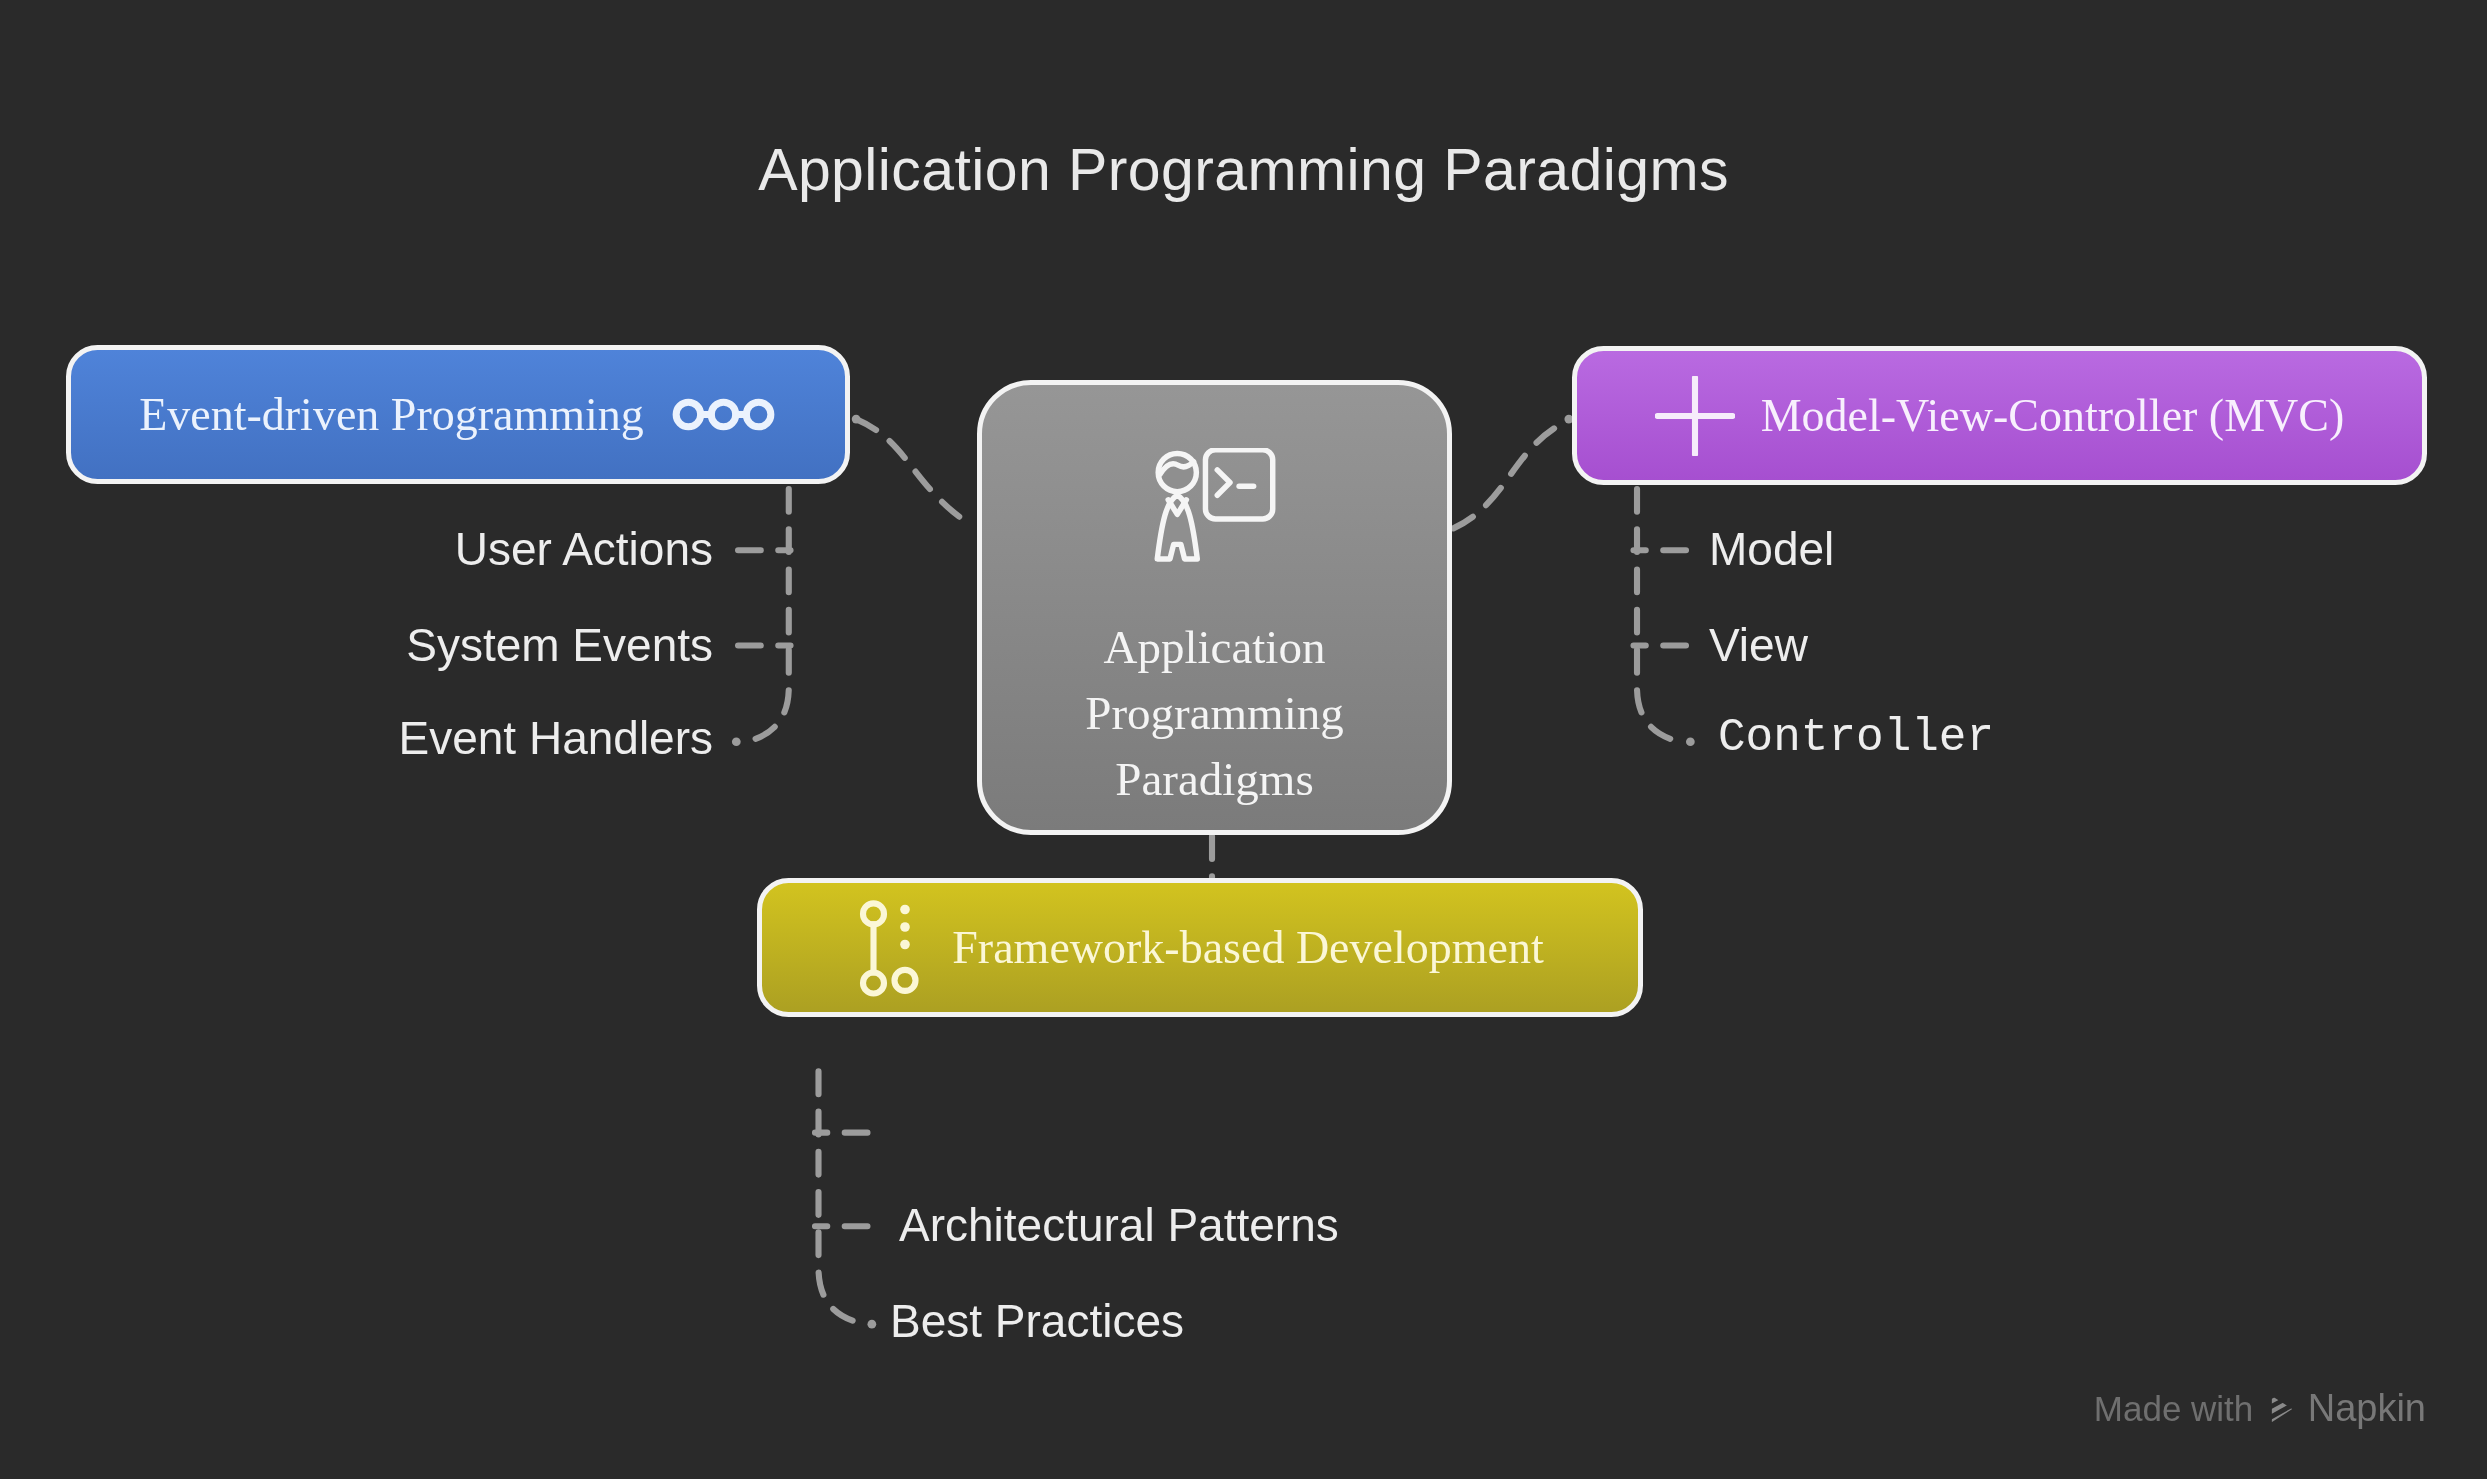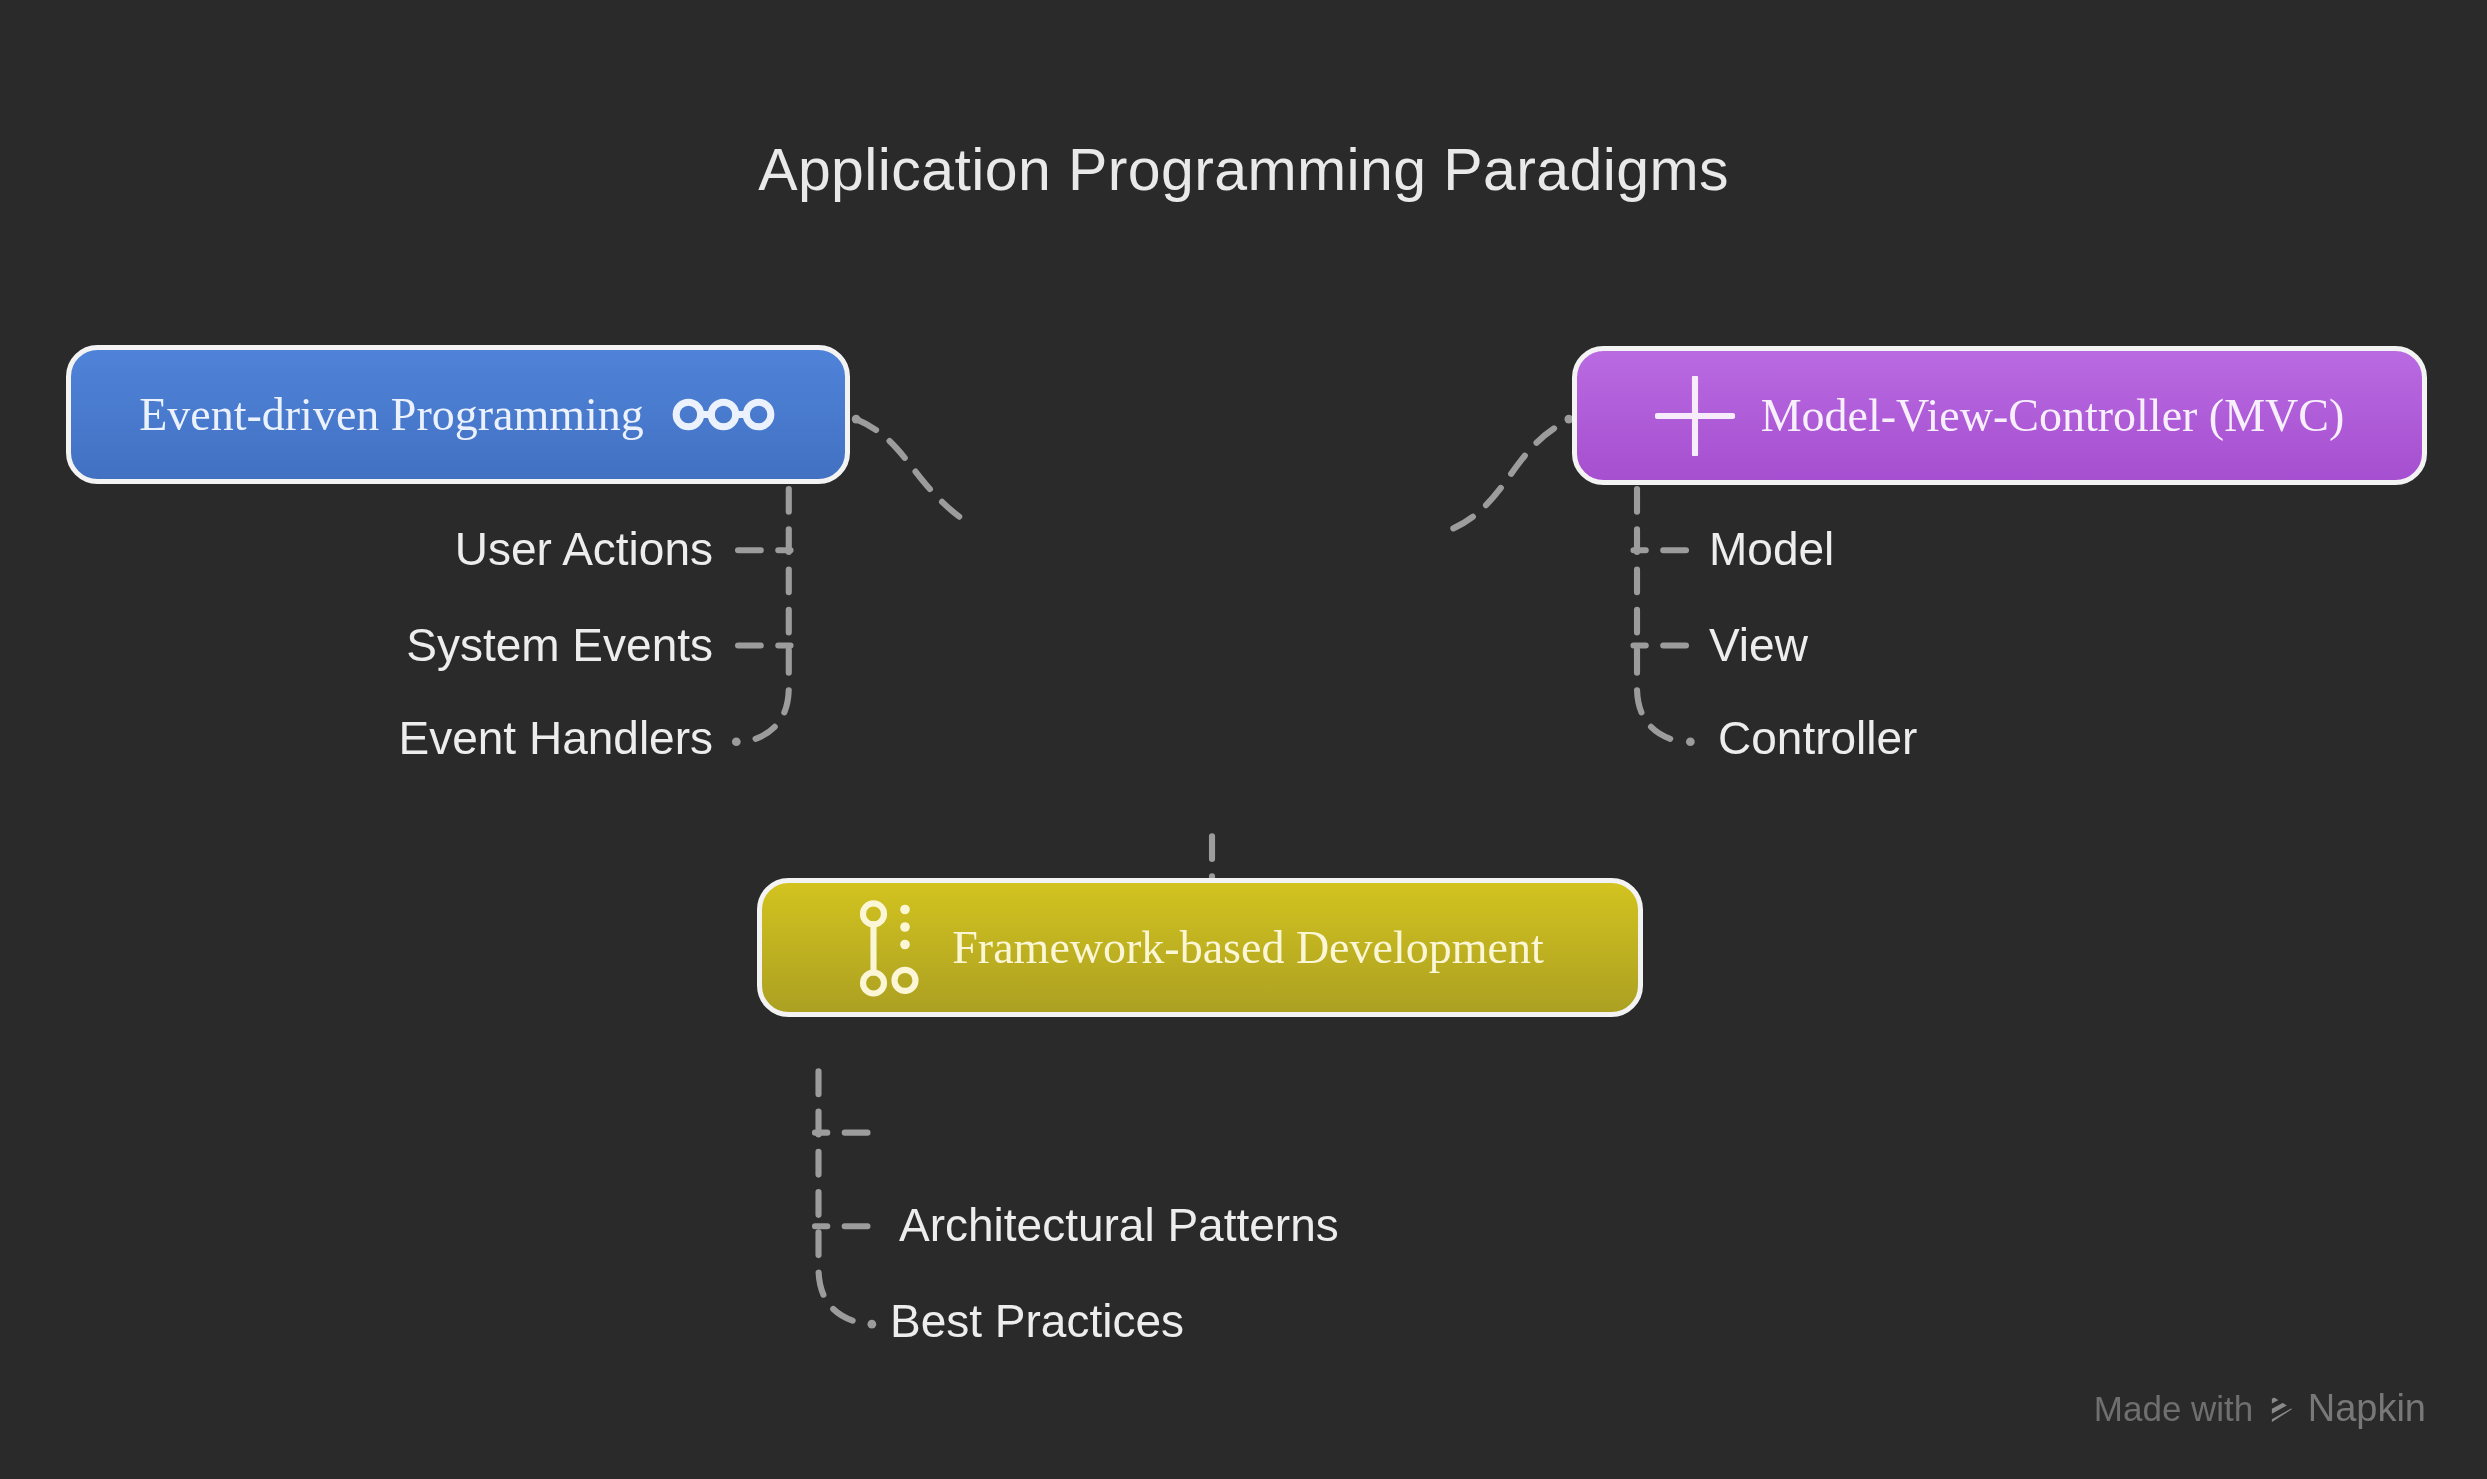--- a/index.html
+++ b/index.html
@@ -97,6 +97,22 @@
     <circle class="wire-dot" cx="997" cy="1514" r="5"></circle>
   </svg>
 
+  <div class="node node-central">
+    <svg class="node-icon" width="122" height="140" viewBox="0 0 131 154" fill="none" stroke="#f5f5f5" stroke-width="6" stroke-linecap="round" stroke-linejoin="round">
+      <rect x="55" y="2" width="74" height="76" rx="11"></rect>
+      <path d="M 68 24 L 82 38 L 68 52"></path>
+      <path d="M 92 42 H 108"></path>
+      <circle cx="24" cy="27" r="21" fill="#8f8f8f"></circle>
+      <path d="M 5 29 Q 15 13 25 19 Q 33 24 42 15" fill="none"></path>
+      <path d="M 24 52 C 12 58 7 82 2 122 L 16 122 L 20 106 L 28 106 L 32 122 L 46 122 C 41 82 36 58 24 52 Z" fill="#8f8f8f"></path>
+      <path d="M 14 57 L 24 73 L 34 57" fill="none"></path>
+    </svg>
+    <div class="central-label">
+      <span>Application</span>
+      <span>Programming</span>
+      <span>Paradigms</span>
+    </div>
+  </div>
 
   <div class="node node-pill node-event">
     <span>Event-driven Programming</span>

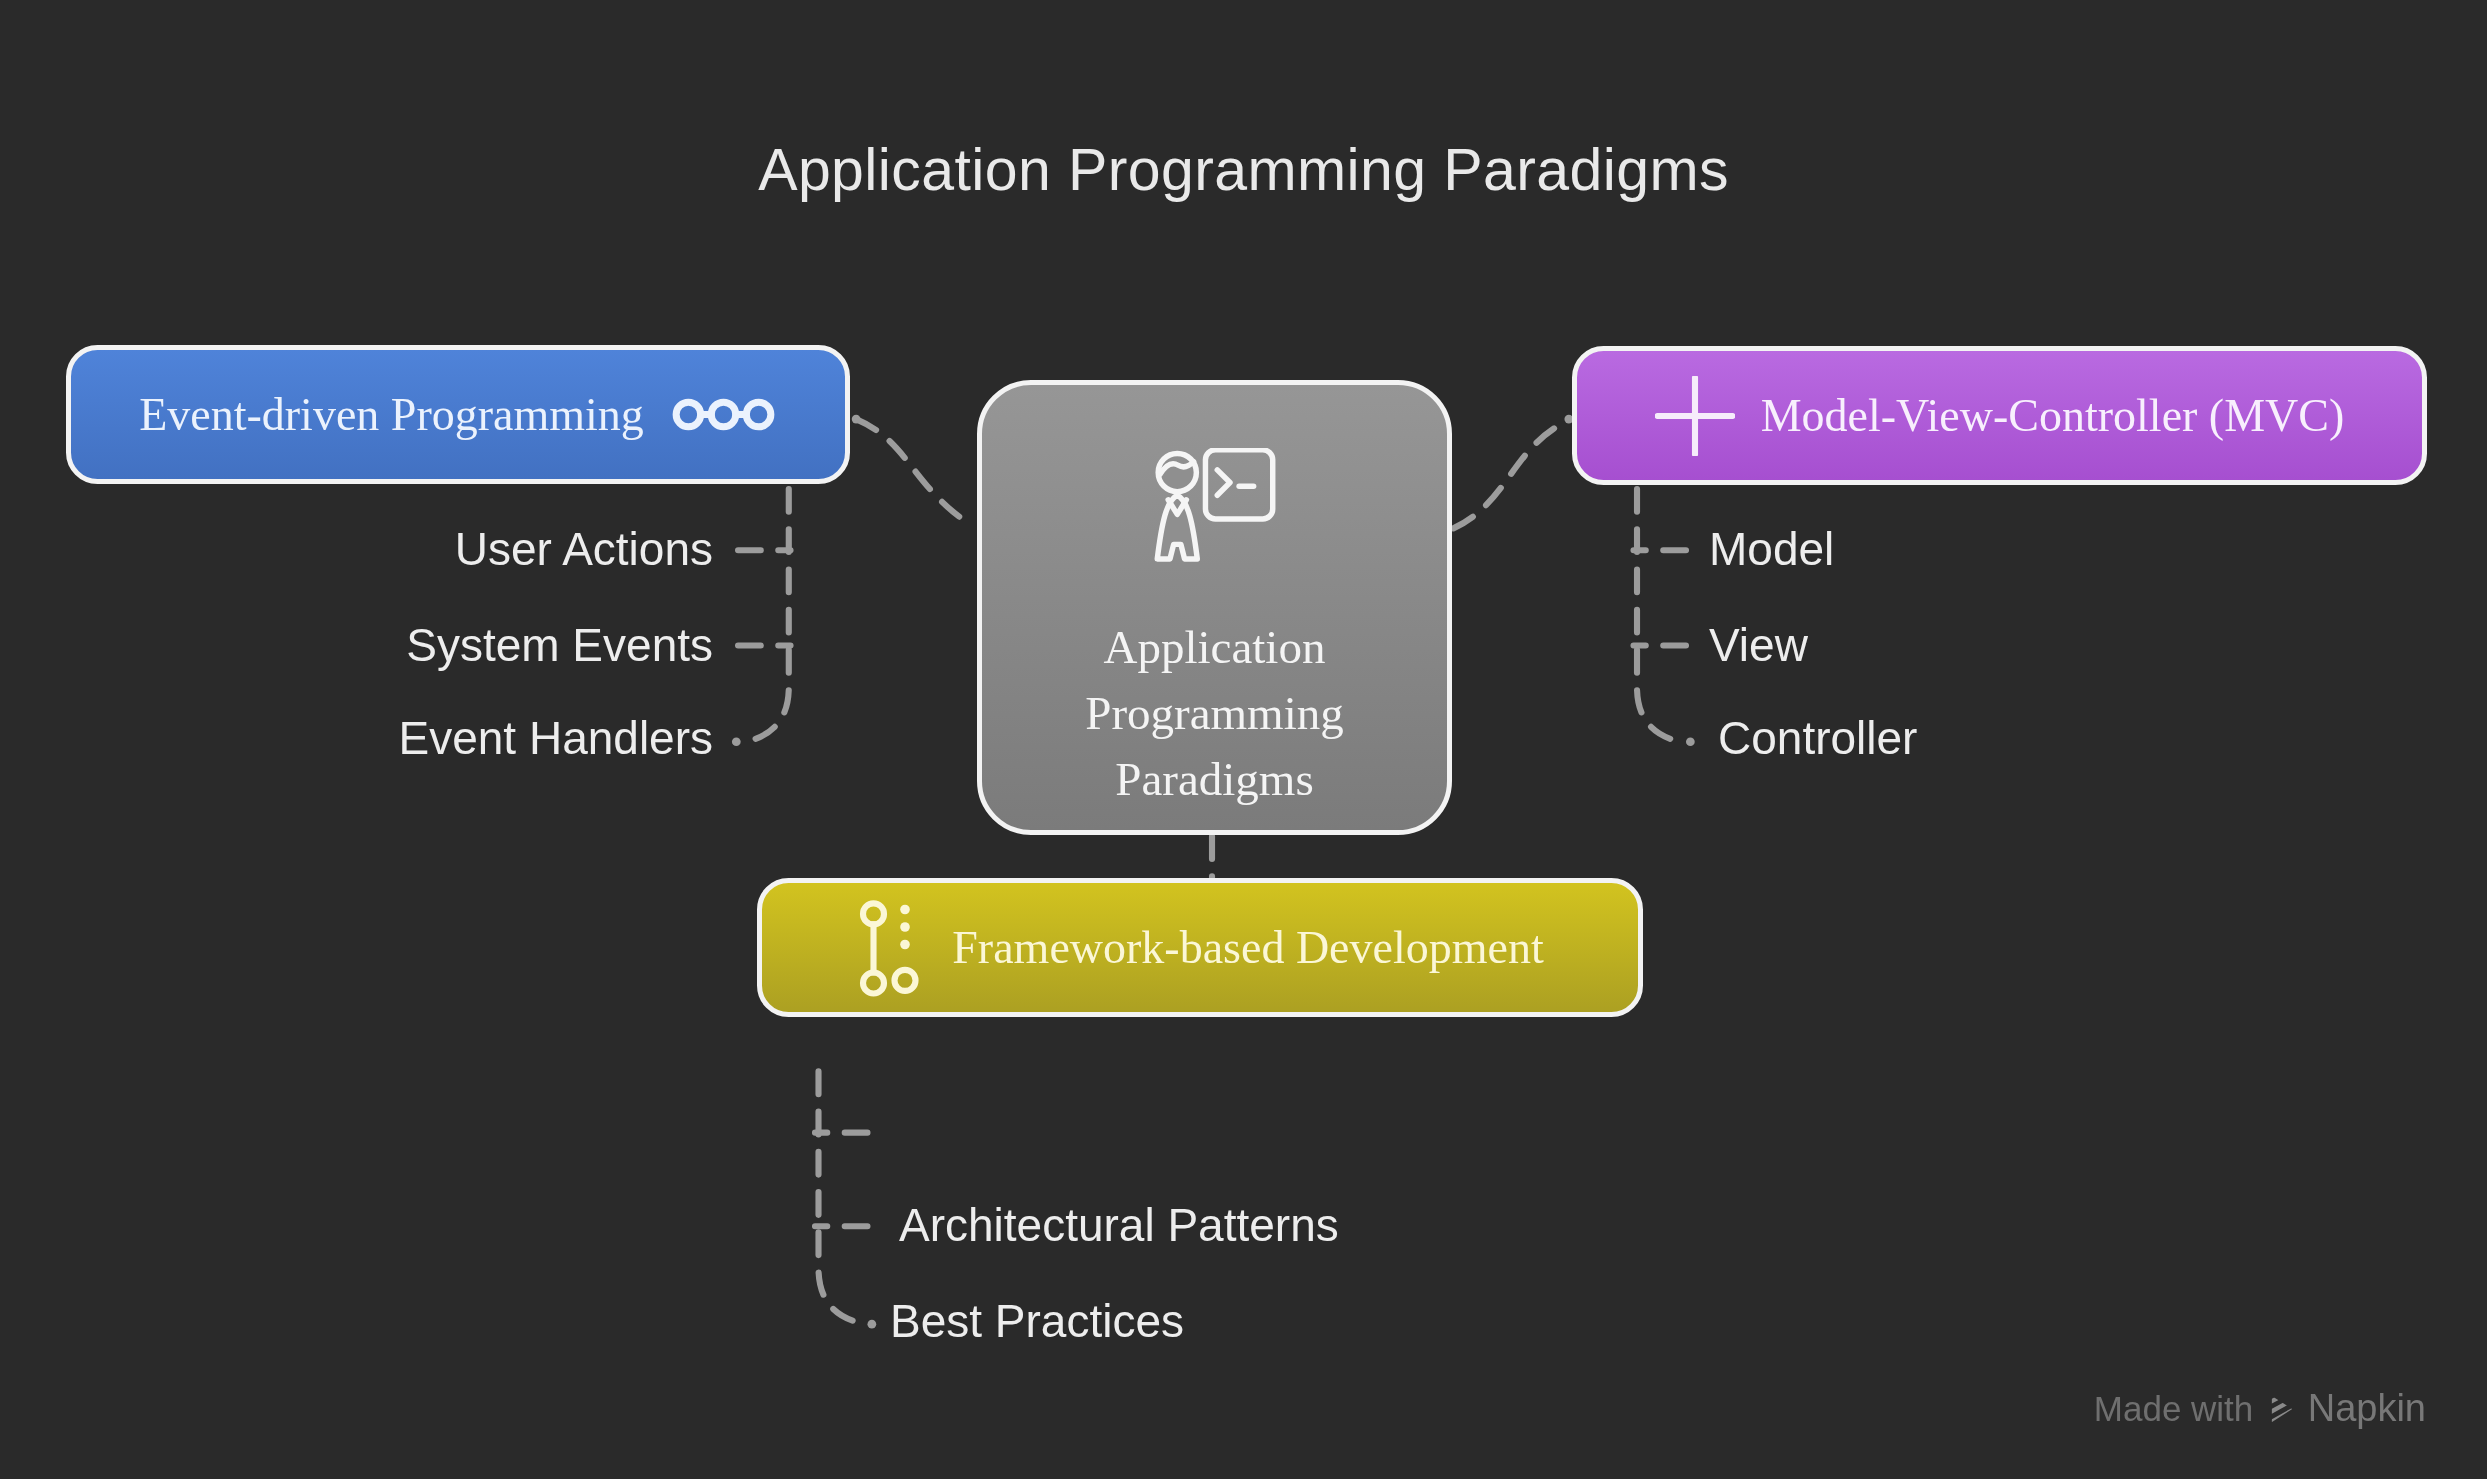--- a/index.html
+++ b/index.html
@@ -51,7 +51,7 @@
   .c-event-handlers { right:1774px; top:708px;  }
   .c-model          { left:1709px;  top:519px;  }
   .c-view           { left:1709px;  top:615px;  }
-  .c-controller     { left:1718px;  top:708px;  }
+  .c-controller     { left:1718px;  top:708px;font-family:Liberation Mono, monospace;  }
   .c-reusable       { left:903px;  top:1102px; }
   .c-architectural  { left:899px;  top:1195px; }
   .c-best           { left:890px;  top:1291px; }

